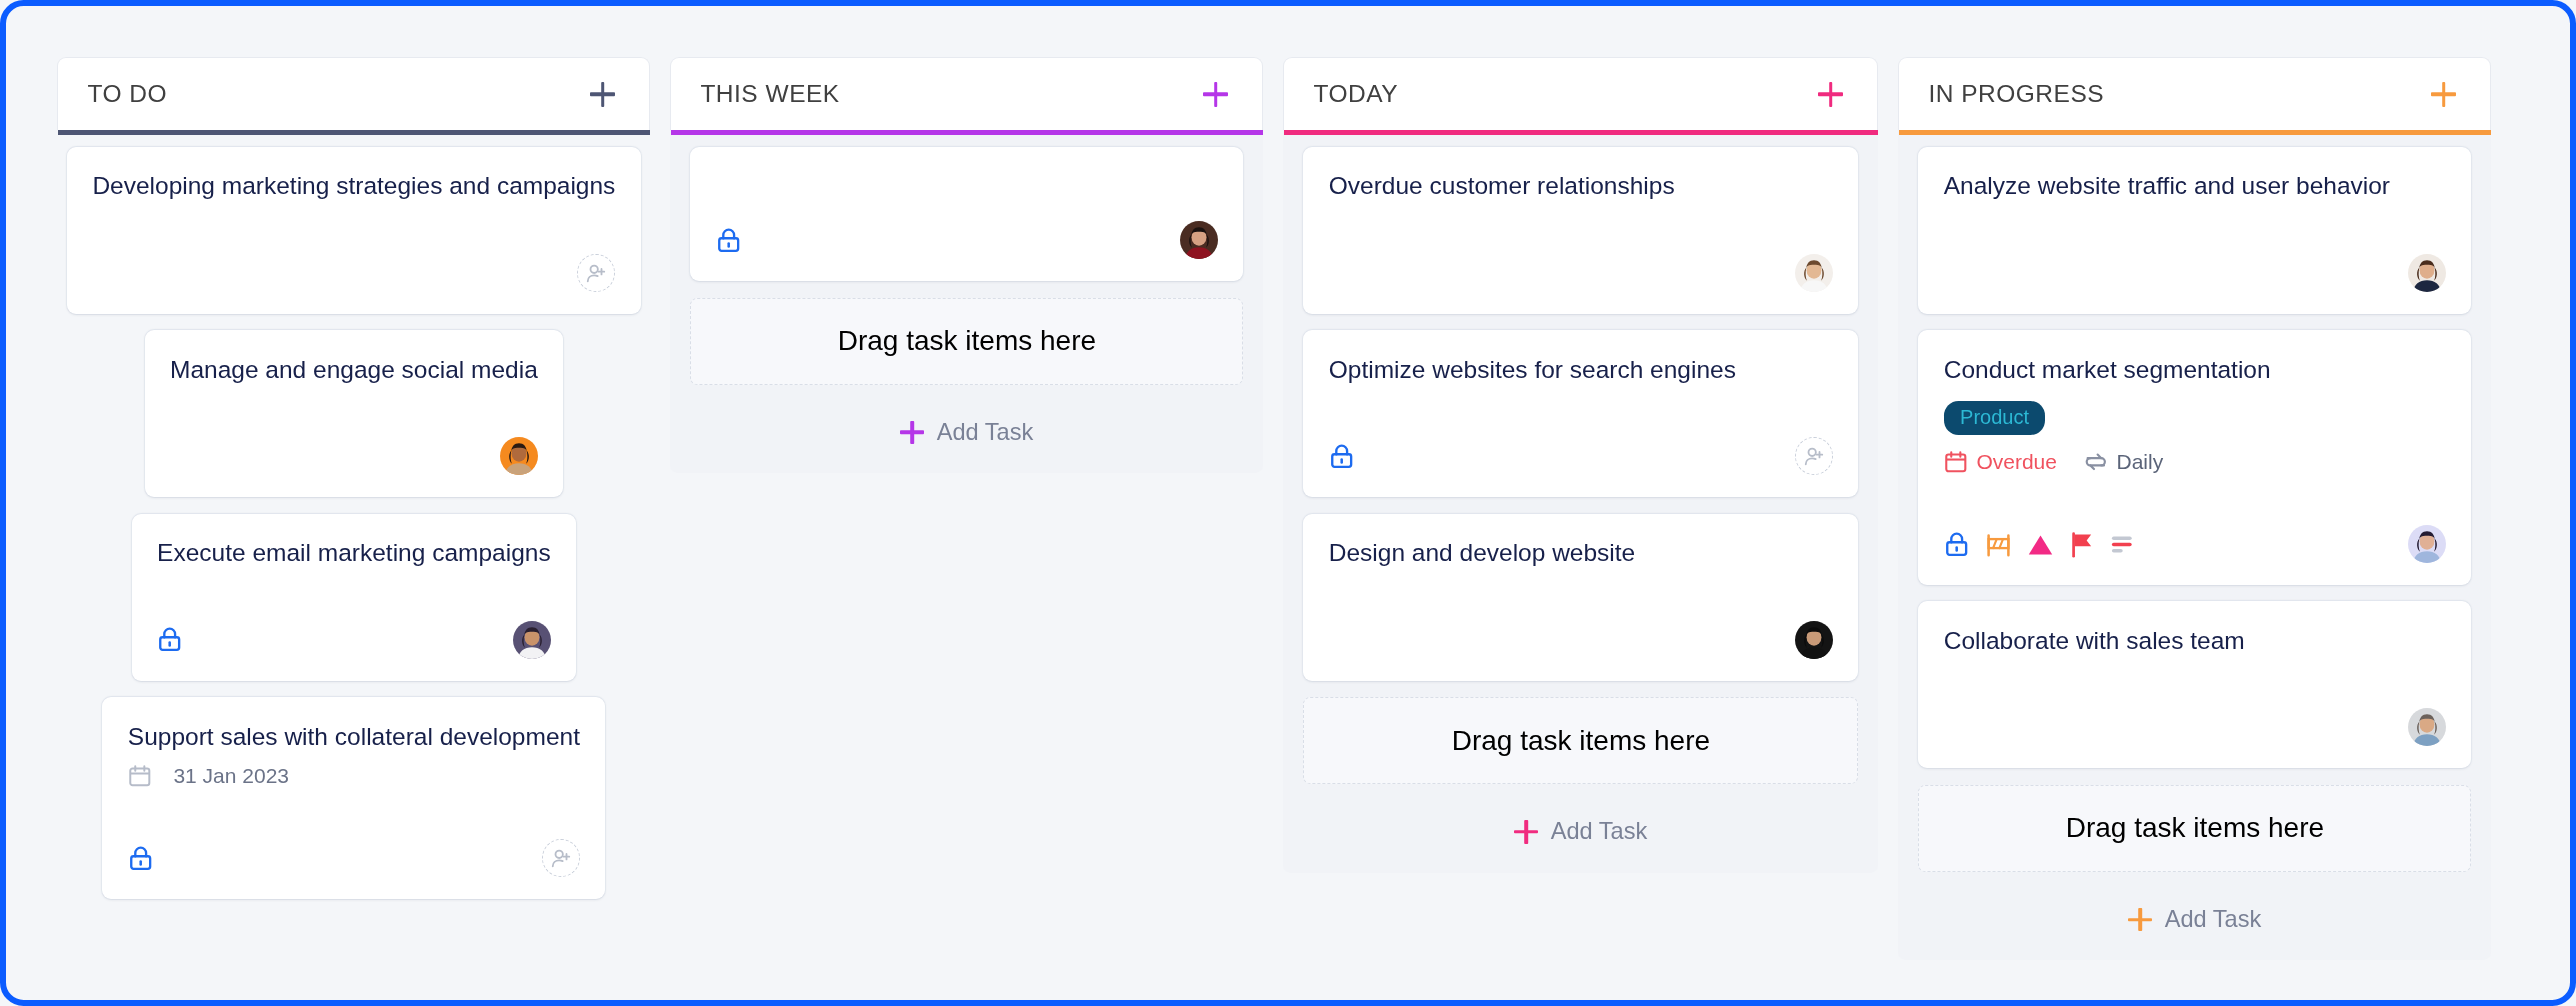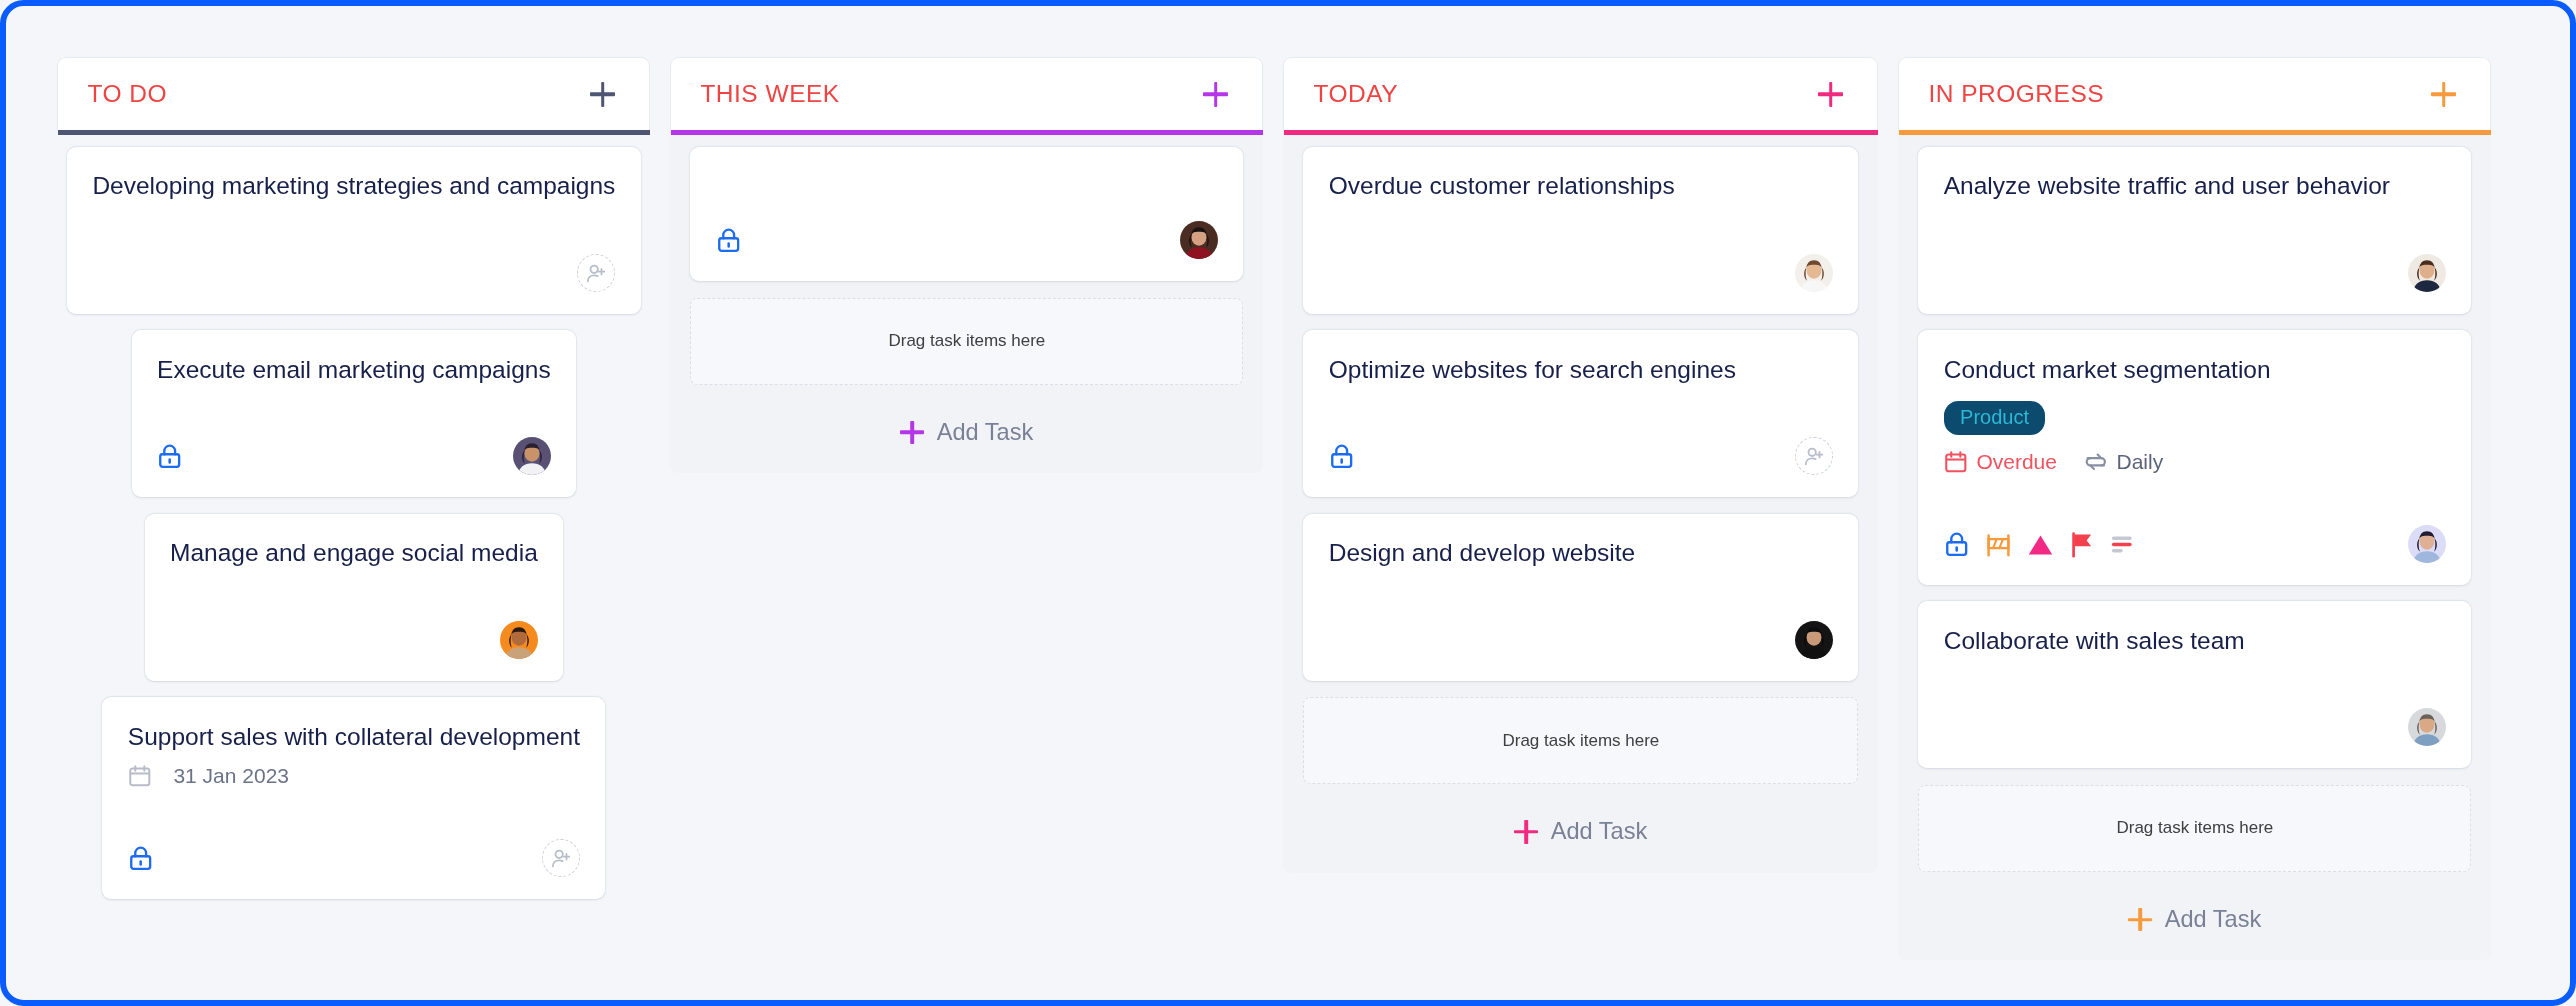--- a/index.html
+++ b/index.html
@@ -61,7 +61,7 @@
   .col-title {
     font-size: 24.5px;
     letter-spacing: 0.5px;
-    color: #ef4444;
+    color: #404040;
     font-weight: 400;
     white-space: nowrap;
   }

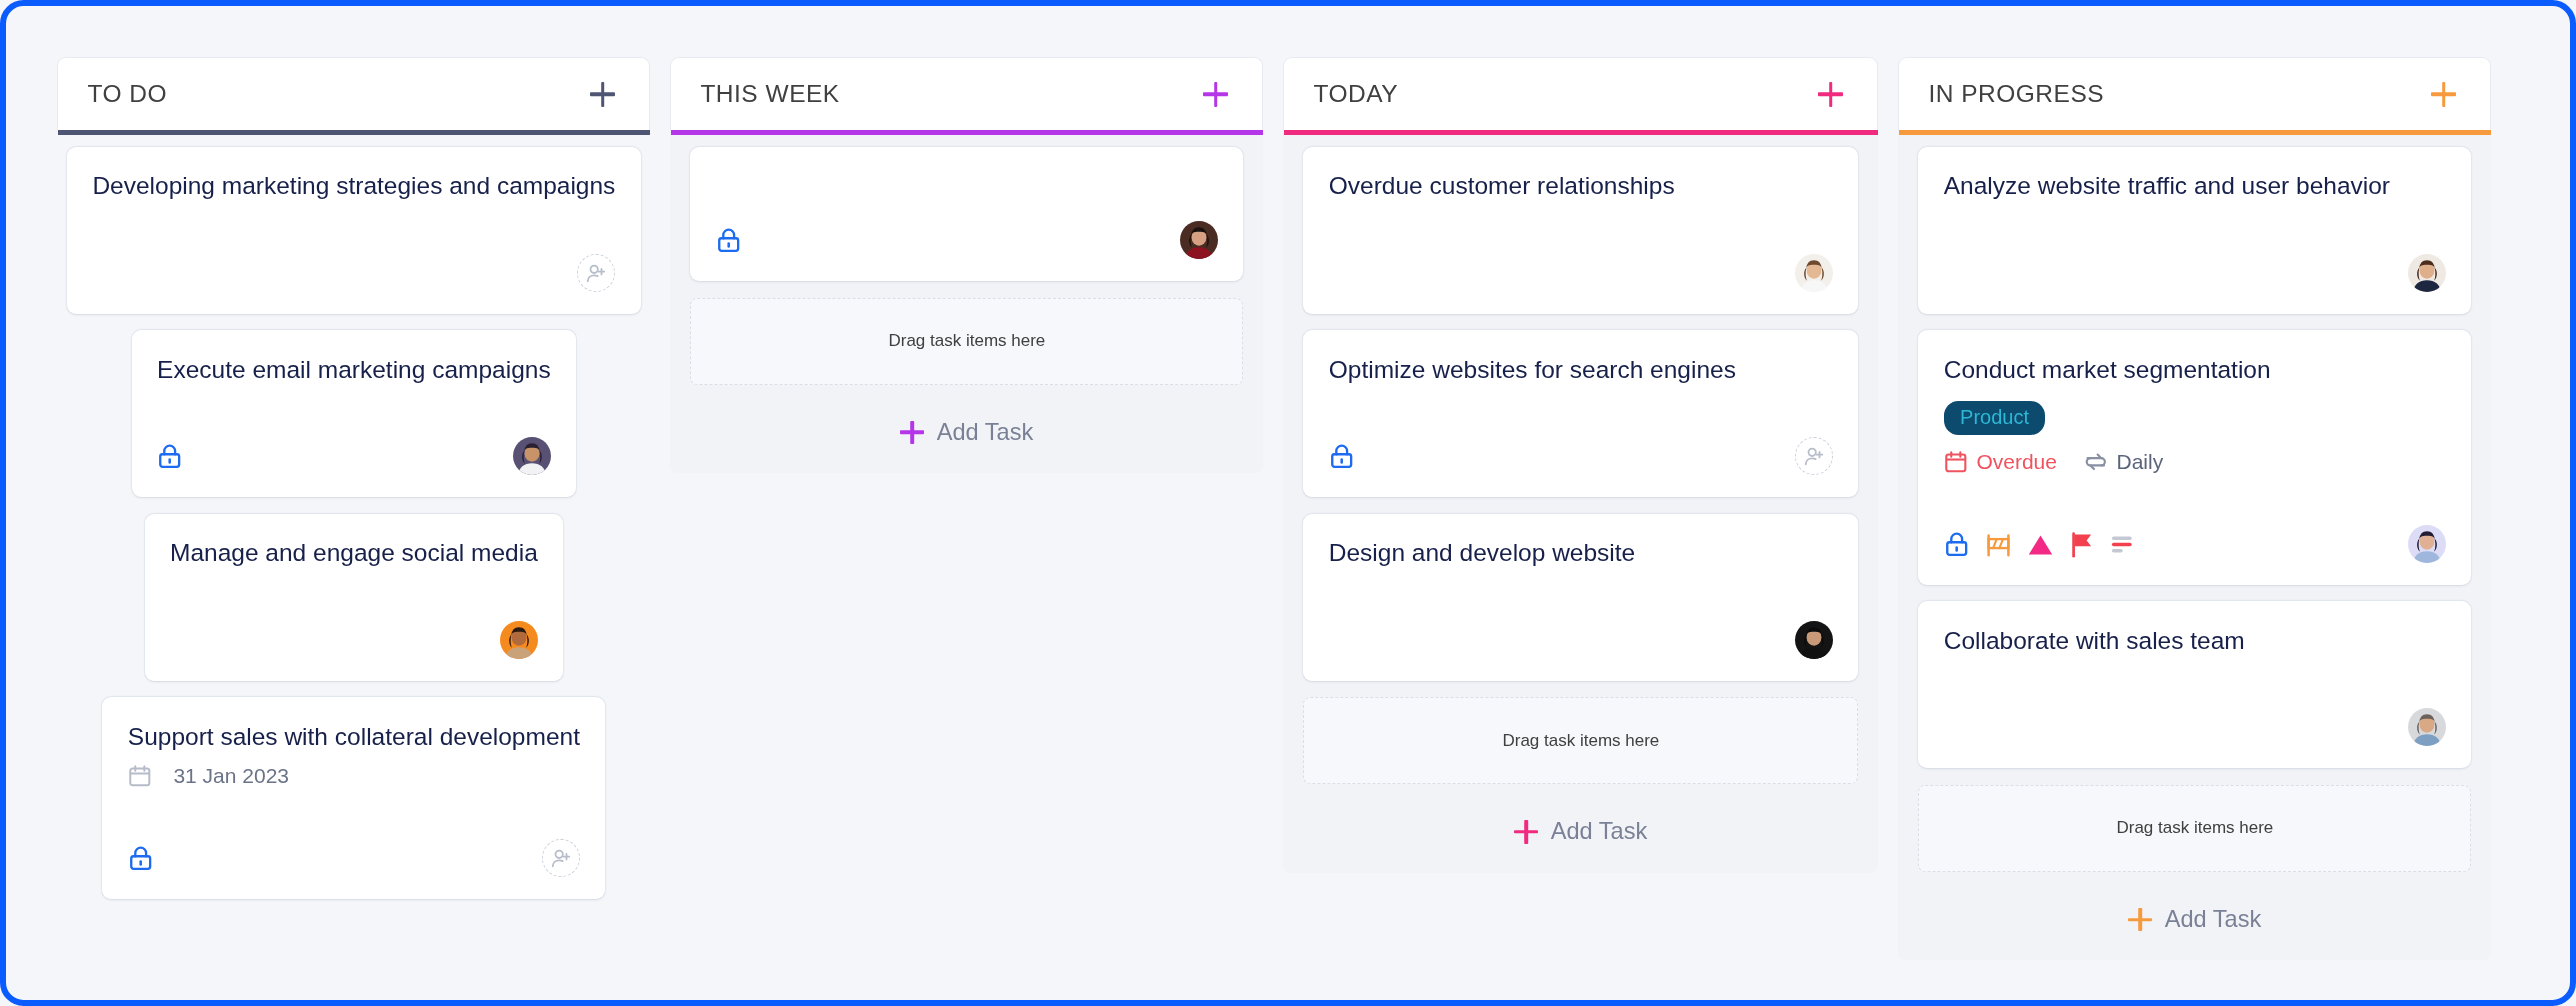--- a/index.html
+++ b/index.html
@@ -181,8 +181,8 @@
     display: flex;
     align-items: center;
     justify-content: center;
-    font-size: 17px;
-    color: #404040;
+    font-size: 28px;
+    color: #000000;
   }
 
   

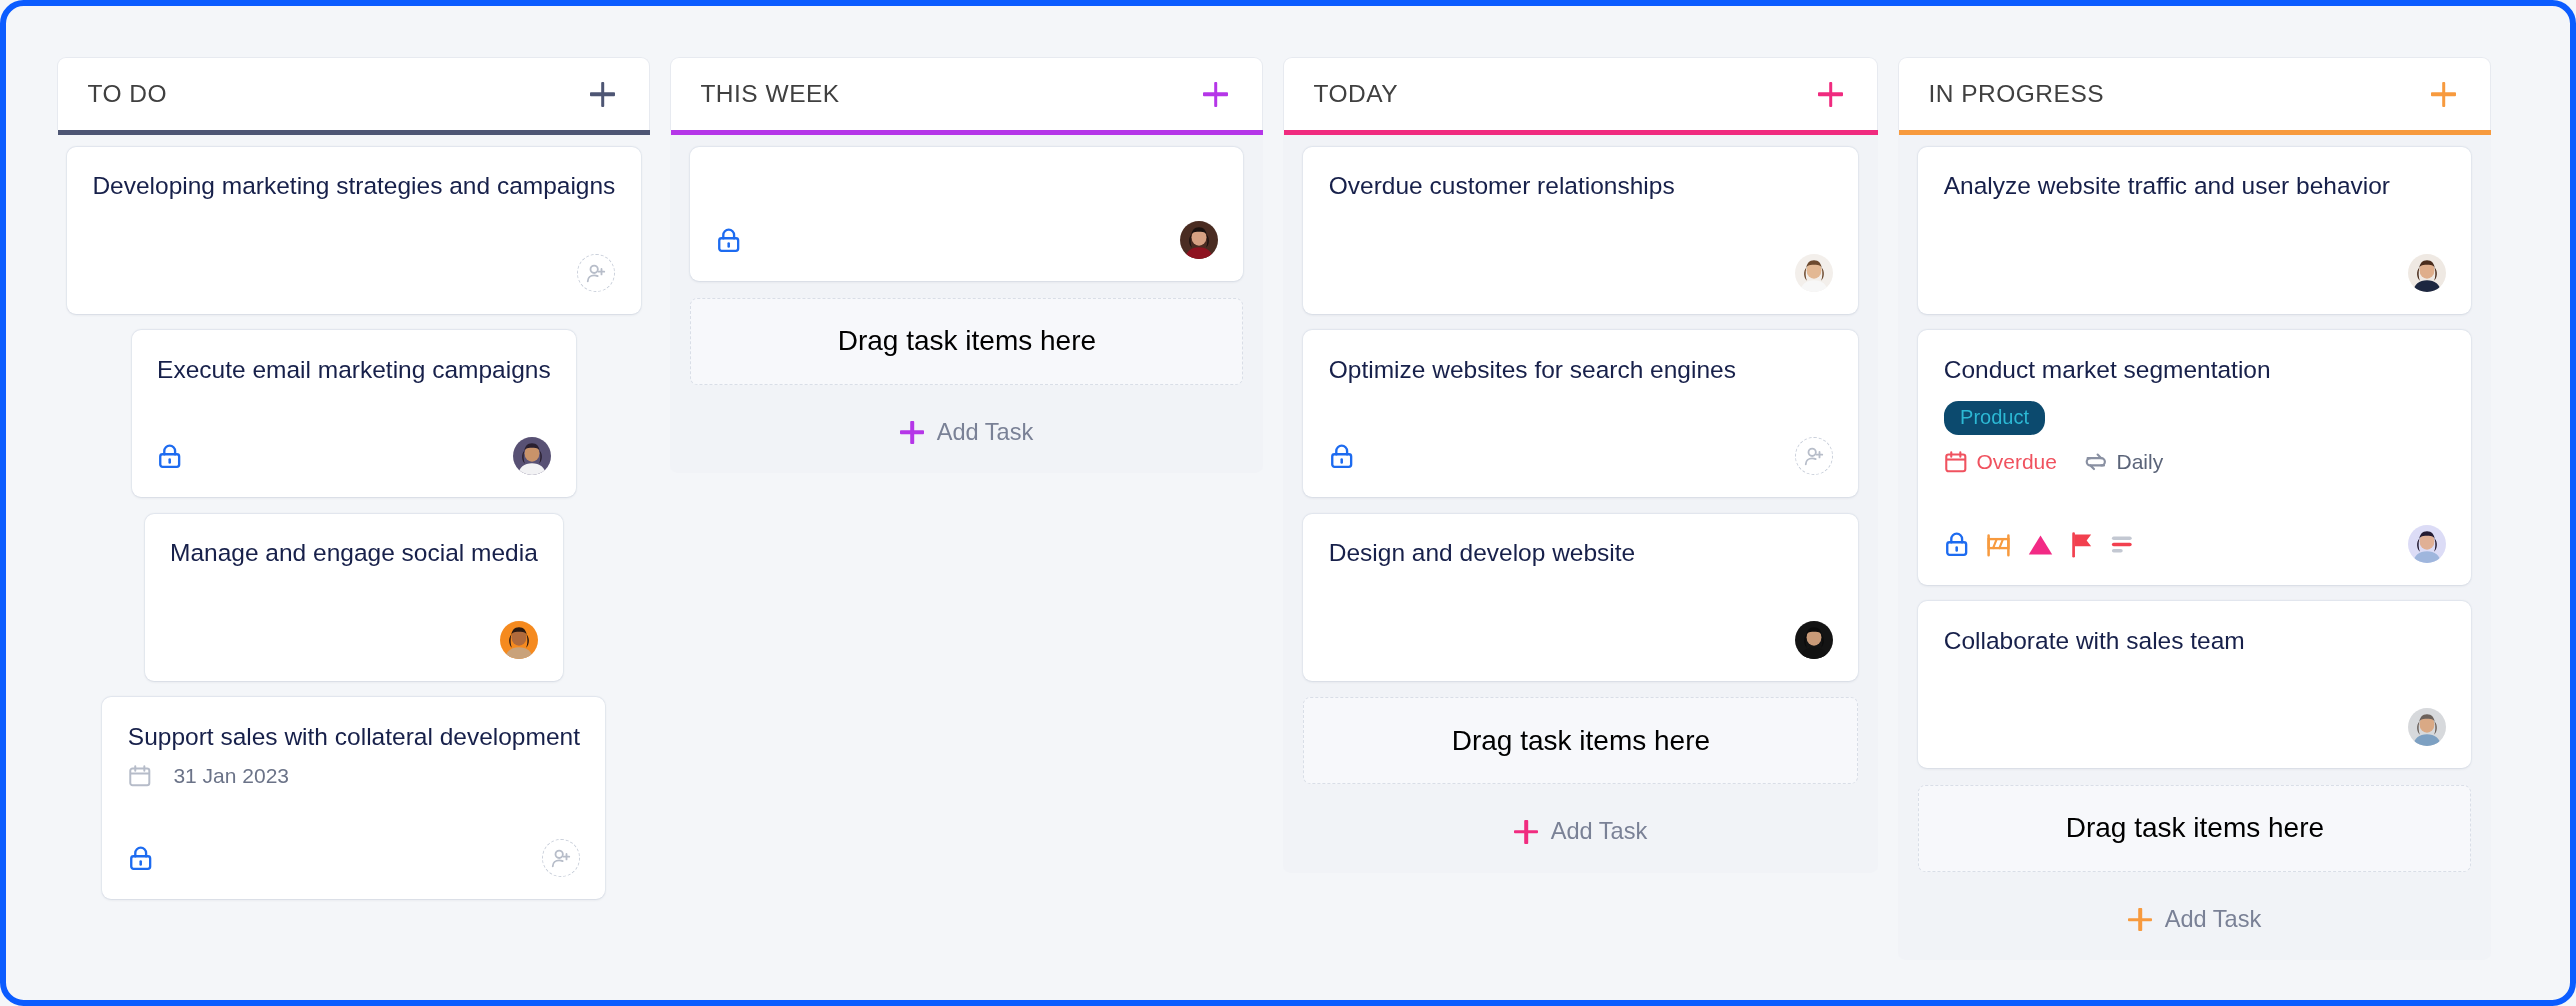--- a/index.html
+++ b/index.html
@@ -230,6 +230,22 @@
             </div>
           </div>
           <div class="card">
+            <div class="card-title">Manage and engage social media</div>
+            <div class="card-spacer"></div>
+            <div class="card-foot">
+              <div class="foot-icons"></div>
+              <span class="avatar">
+                <svg viewBox="0 0 42 42" xmlns="http://www.w3.org/2000/svg">
+                  <rect width="42" height="42" fill="#f58a1f"></rect>
+                  <path d="M6 42c0-8.5 6.7-13 15-13s15 4.5 15 13z" fill="#c9a27a"></path>
+                  <ellipse cx="21" cy="18" rx="8.2" ry="9.4" fill="#b06a3c"></ellipse>
+                  <path d="M12.4 17c0-6.4 3.6-10 8.6-10s8.6 3.6 8.6 10c0-3.4-2.6-5-8.6-5s-8.6 1.6-8.6 5z" fill="#2b1a12"></path>
+                  <path d="M12.6 15c-1.4 5.6-1 11 .6 14.6-3.4-2.6-4.6-10.4-.6-14.6zM29.4 15c1.4 5.6 1 11-.6 14.6 3.4-2.6 4.6-10.4.6-14.6z" fill="#2b1a12"></path>
+                </svg>
+              </span>
+            </div>
+          </div>
+          <div class="card">
             <div class="card-title">Execute email marketing campaigns</div>
             <div class="card-spacer"></div>
             <div class="card-foot">
@@ -249,22 +265,6 @@
                   <ellipse cx="21" cy="18" rx="8.2" ry="9.4" fill="#c9936a"></ellipse>
                   <path d="M12.4 17c0-6.4 3.6-10 8.6-10s8.6 3.6 8.6 10c0-3.4-2.6-5-8.6-5s-8.6 1.6-8.6 5z" fill="#2a2030"></path>
                   <path d="M12.6 15c-1.4 5.6-1 11 .6 14.6-3.4-2.6-4.6-10.4-.6-14.6zM29.4 15c1.4 5.6 1 11-.6 14.6 3.4-2.6 4.6-10.4.6-14.6z" fill="#2a2030"></path>
-                </svg>
-              </span>
-            </div>
-          </div>
-          <div class="card">
-            <div class="card-title">Manage and engage social media</div>
-            <div class="card-spacer"></div>
-            <div class="card-foot">
-              <div class="foot-icons"></div>
-              <span class="avatar">
-                <svg viewBox="0 0 42 42" xmlns="http://www.w3.org/2000/svg">
-                  <rect width="42" height="42" fill="#f58a1f"></rect>
-                  <path d="M6 42c0-8.5 6.7-13 15-13s15 4.5 15 13z" fill="#c9a27a"></path>
-                  <ellipse cx="21" cy="18" rx="8.2" ry="9.4" fill="#b06a3c"></ellipse>
-                  <path d="M12.4 17c0-6.4 3.6-10 8.6-10s8.6 3.6 8.6 10c0-3.4-2.6-5-8.6-5s-8.6 1.6-8.6 5z" fill="#2b1a12"></path>
-                  <path d="M12.6 15c-1.4 5.6-1 11 .6 14.6-3.4-2.6-4.6-10.4-.6-14.6zM29.4 15c1.4 5.6 1 11-.6 14.6 3.4-2.6 4.6-10.4.6-14.6z" fill="#2b1a12"></path>
                 </svg>
               </span>
             </div>

